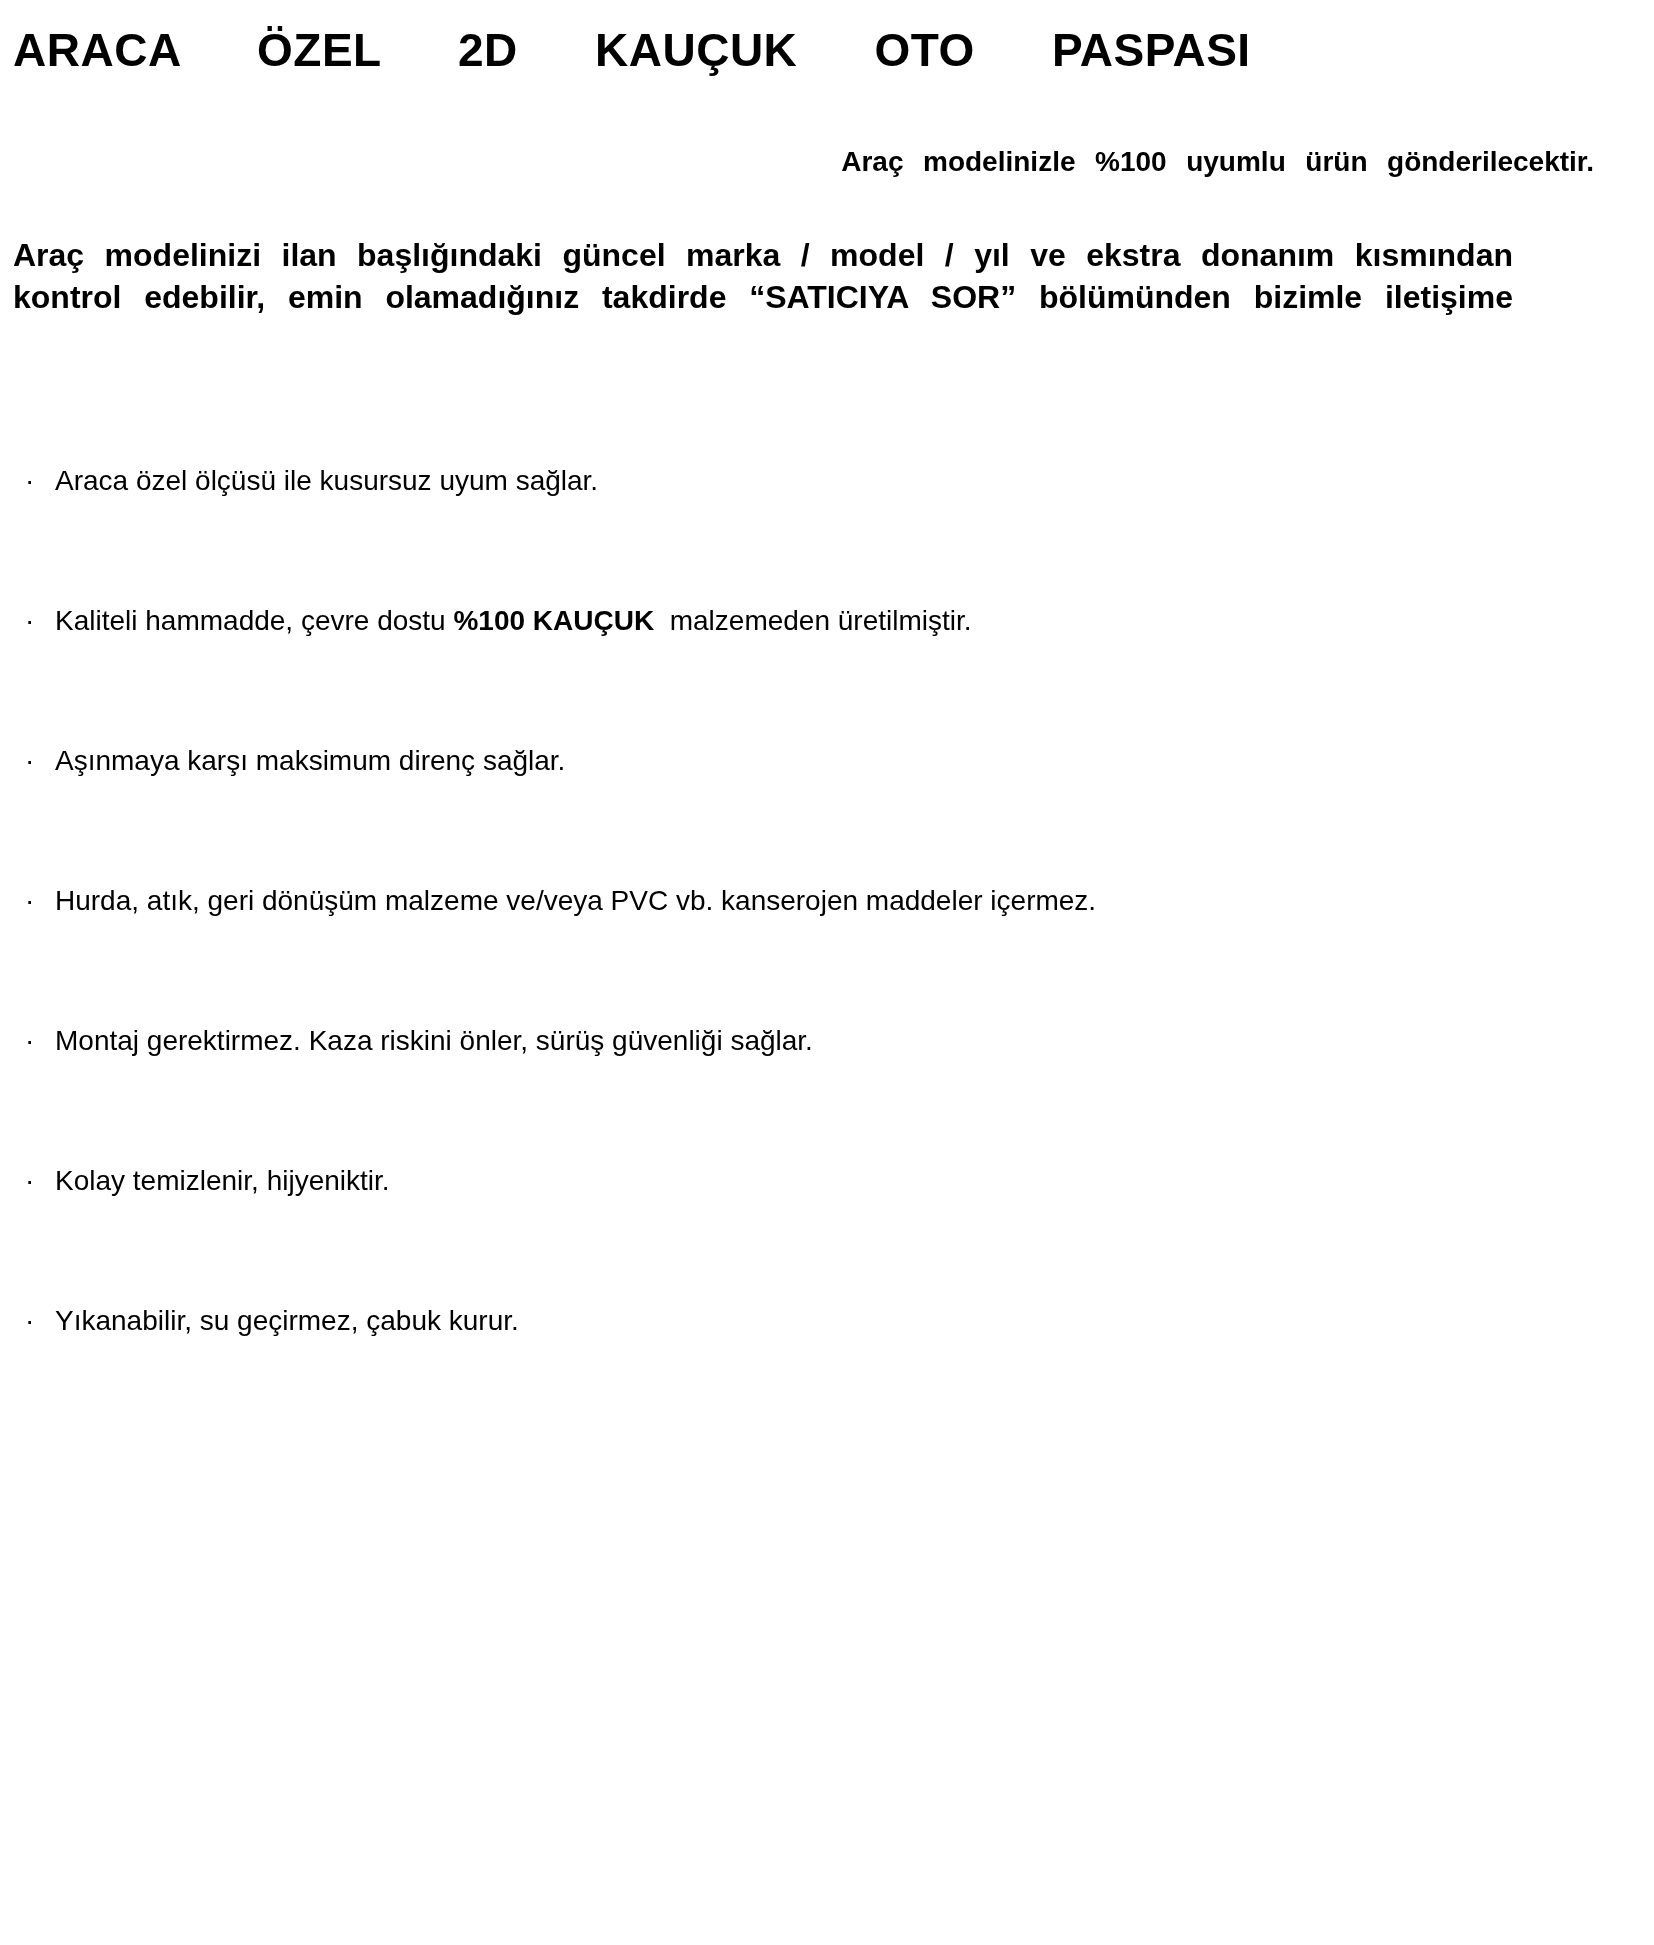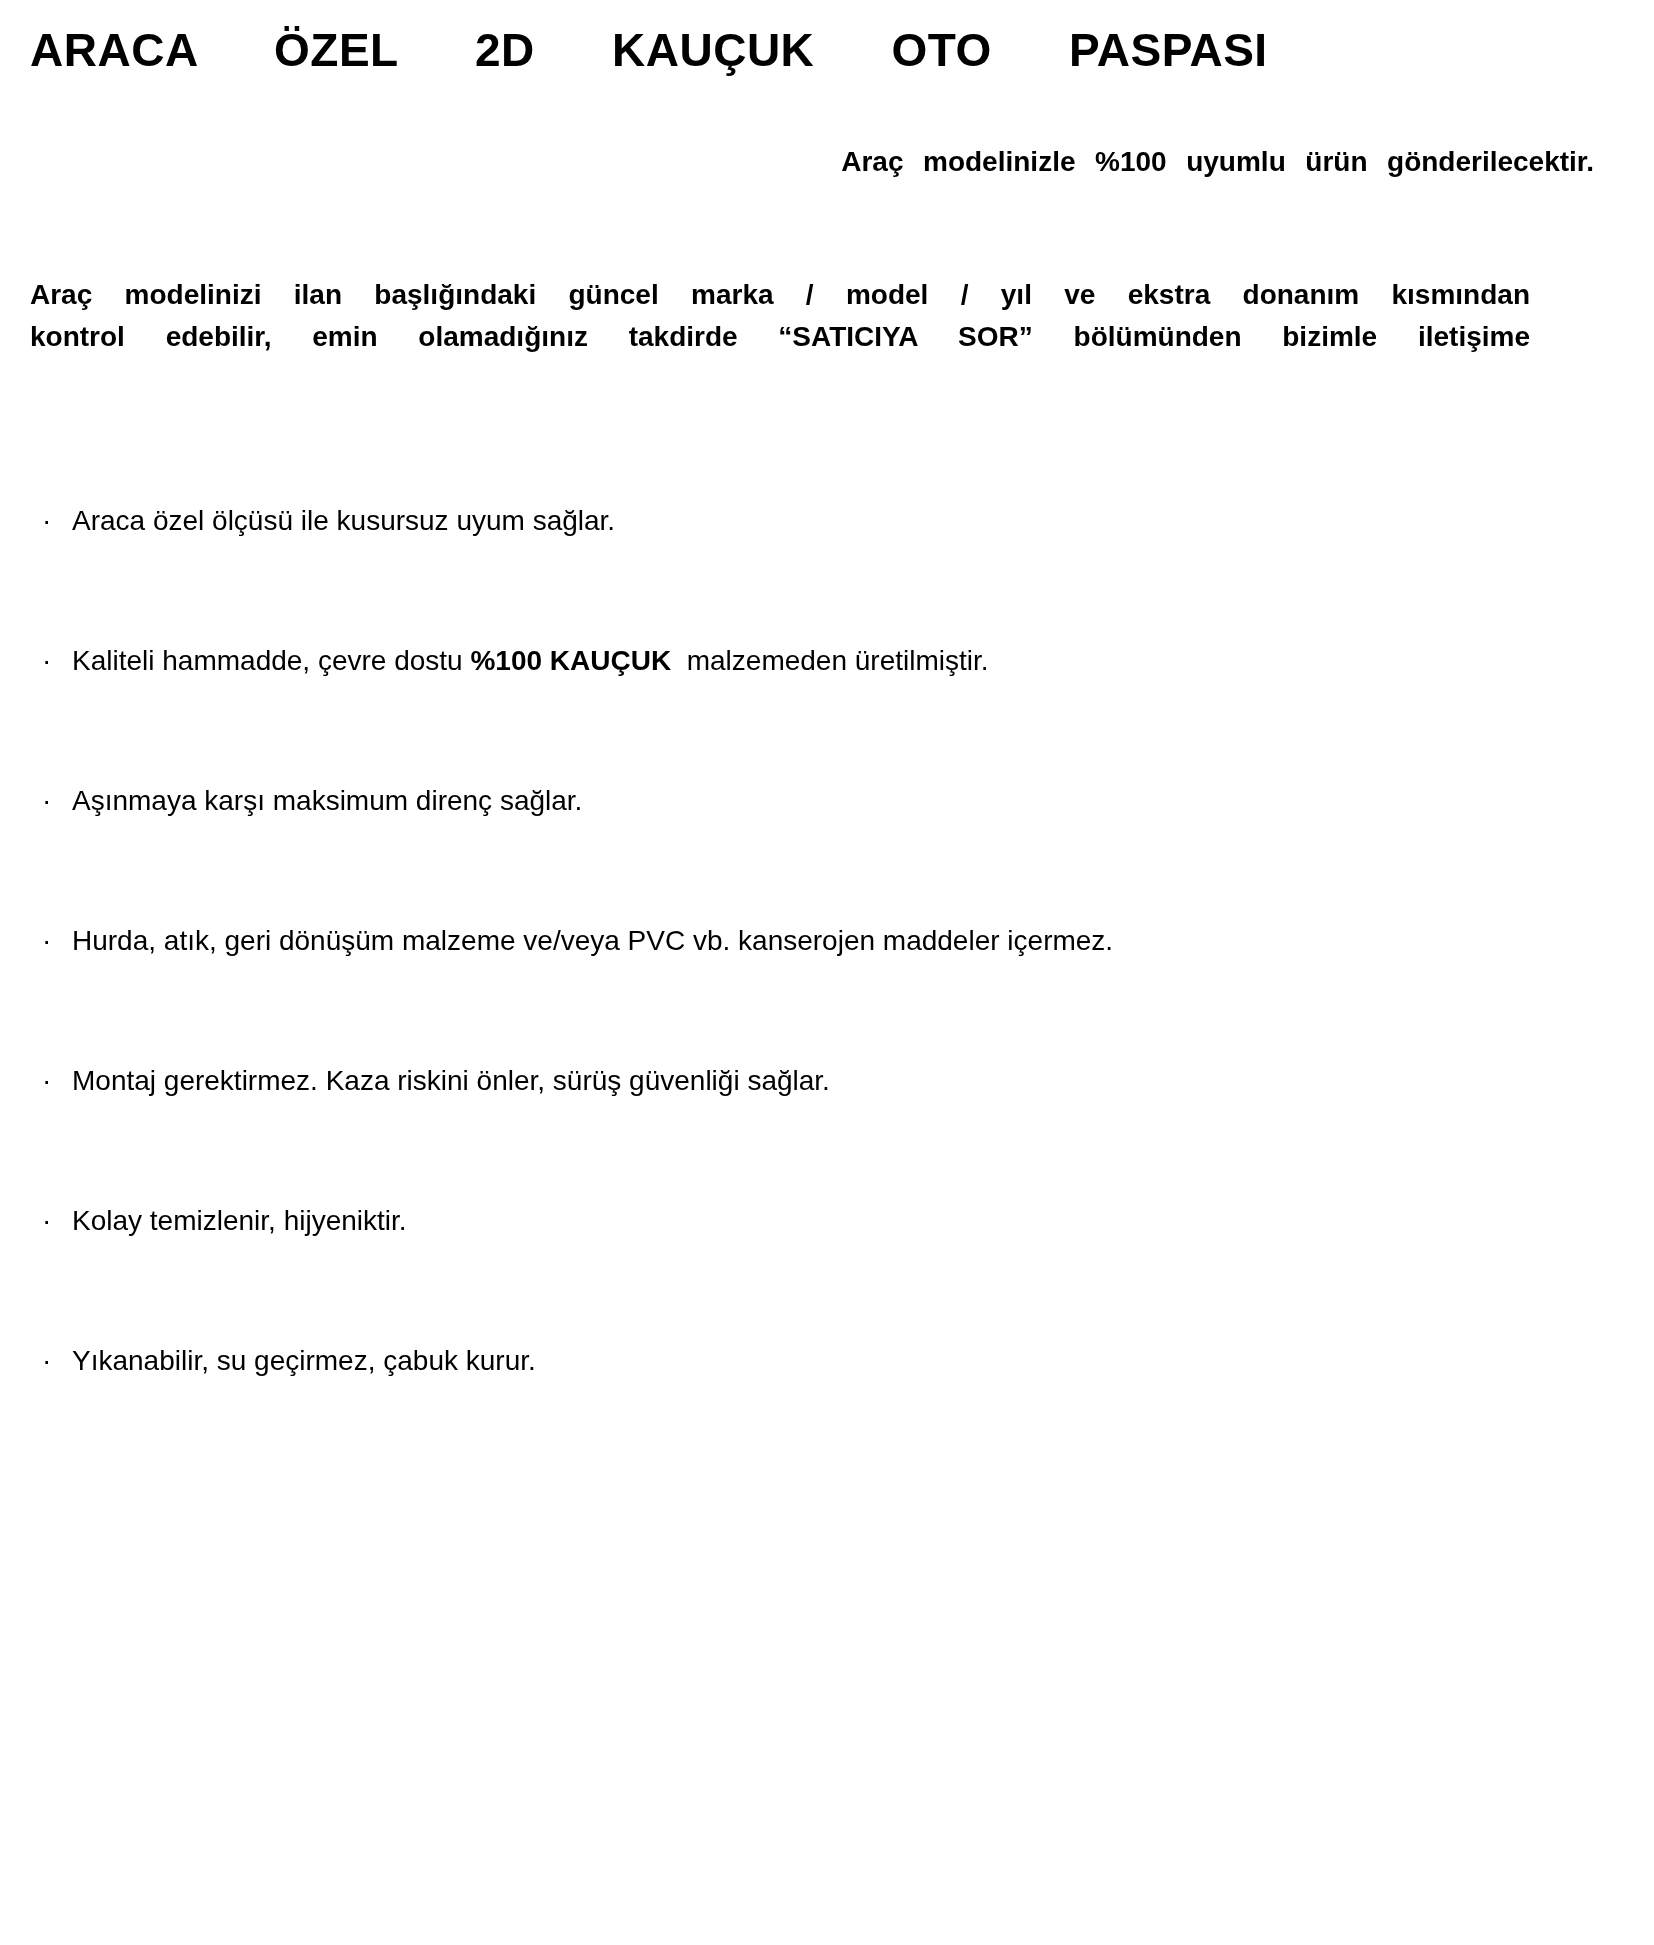--- a/index.html
+++ b/index.html
@@ -12,7 +12,7 @@
     width: 1654px;
     height: 1714px;
     box-sizing: border-box;
-    padding: 22px 60px 0 30px;
+    padding: 22px 60px 0 13px;
     background: #ffffff;
     color: #000000;
     font-family: "Liberation Sans", "DejaVu Sans", sans-serif;

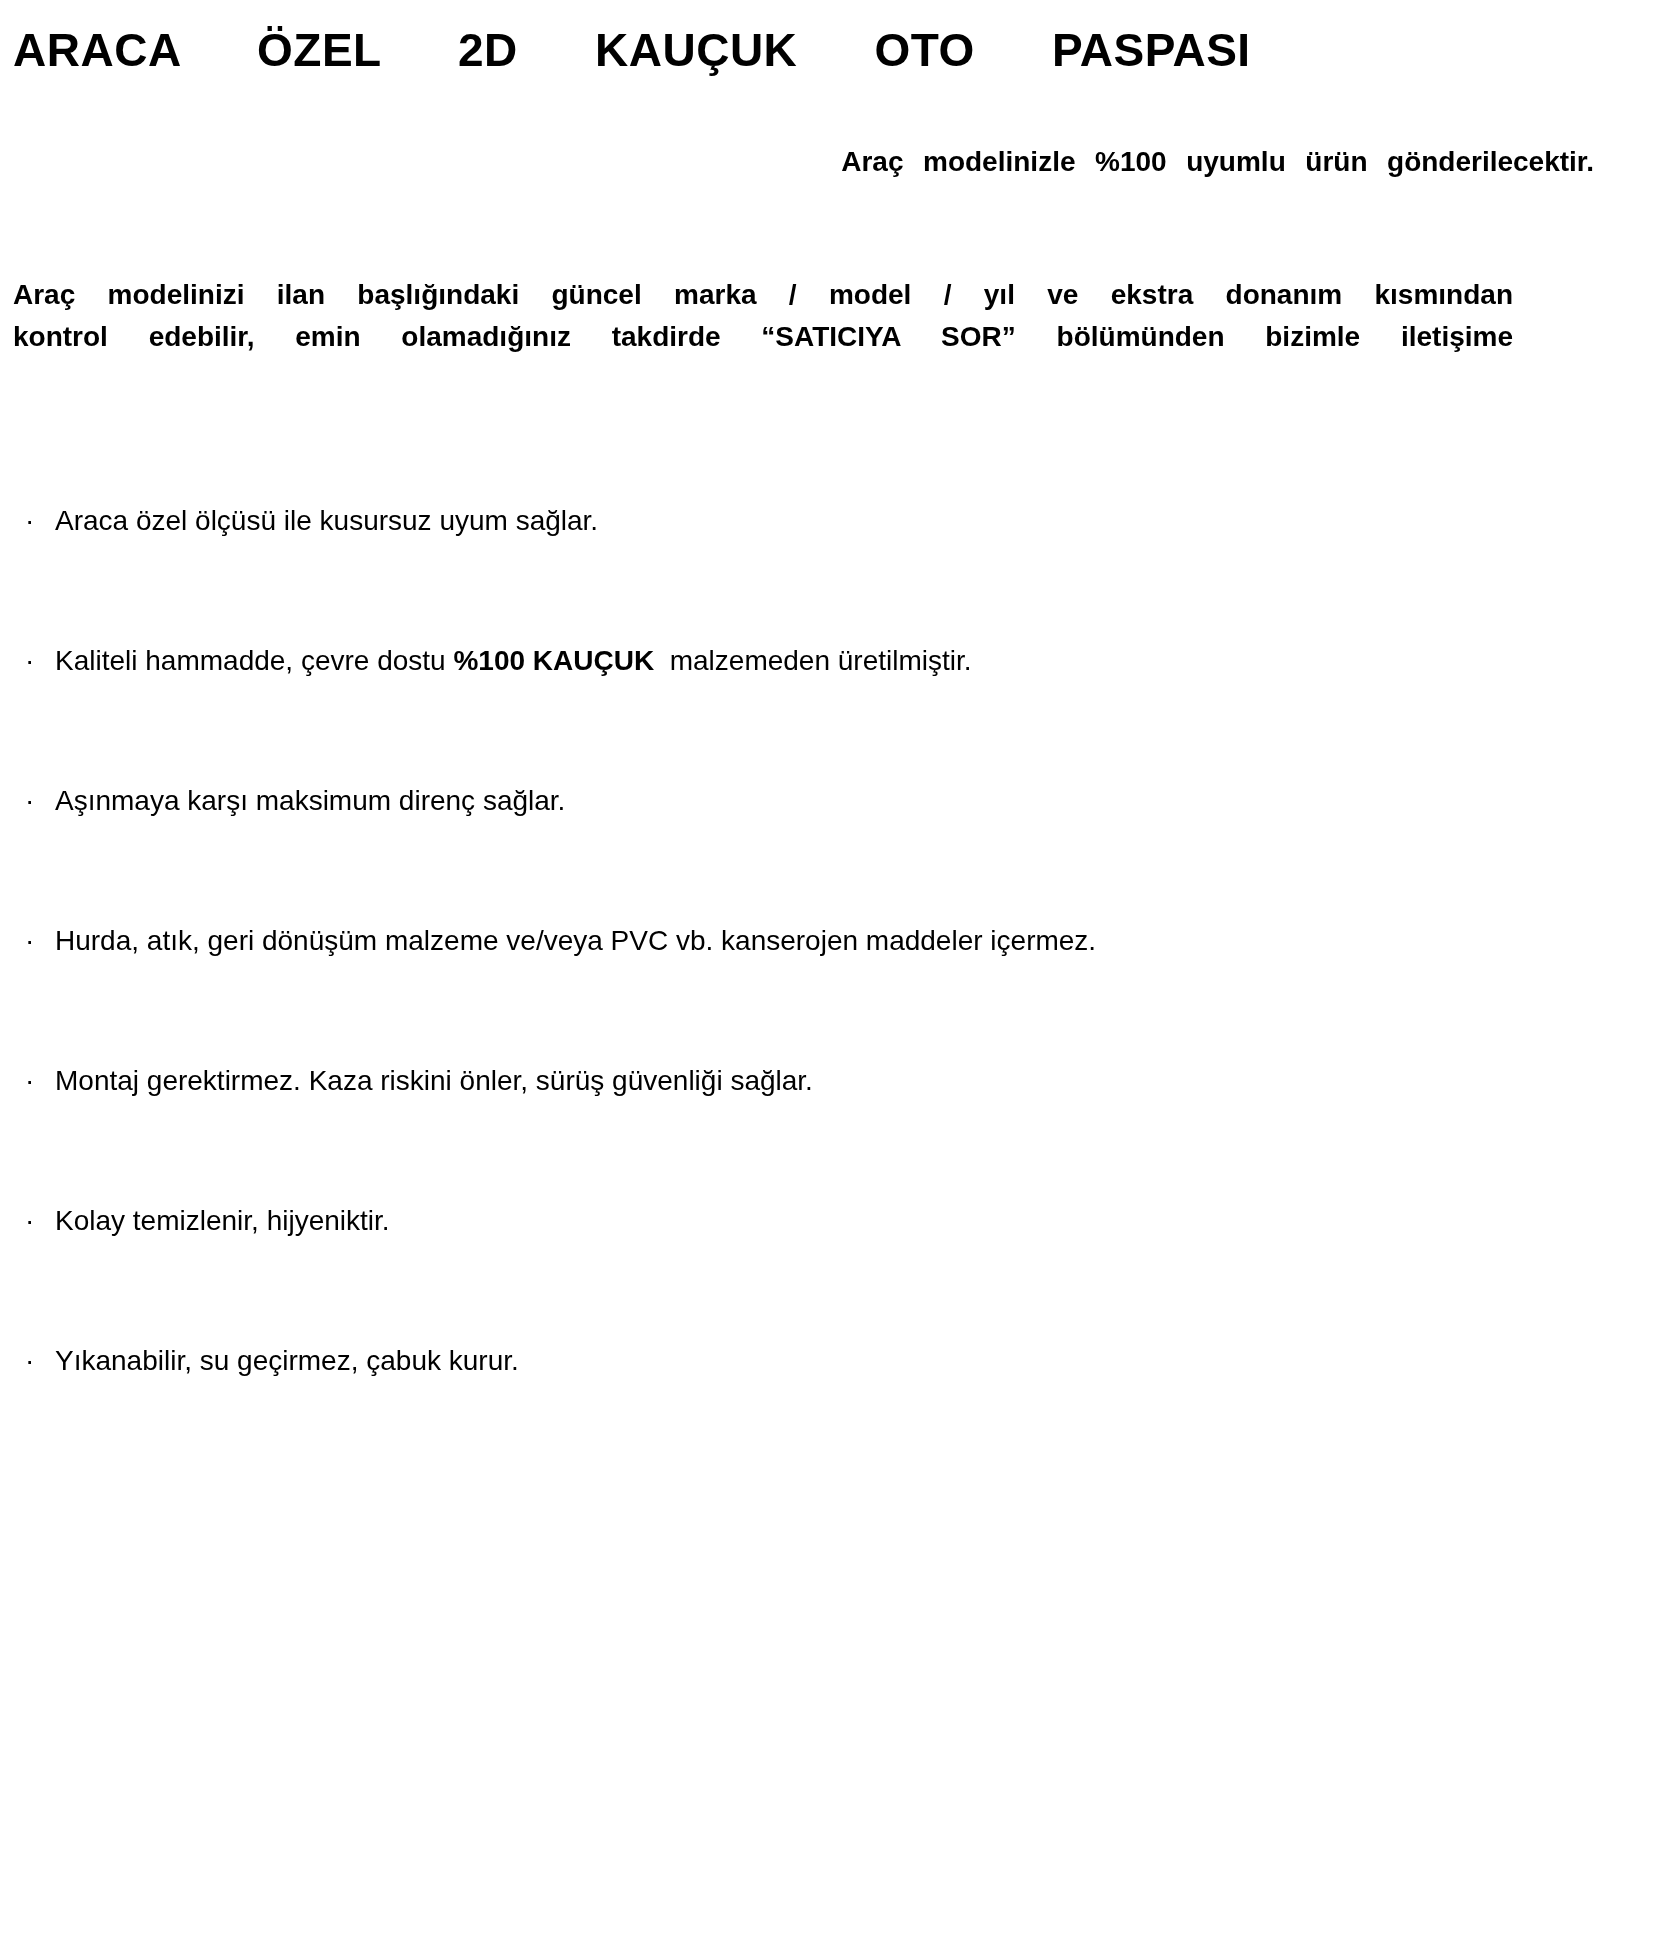--- a/index.html
+++ b/index.html
@@ -37,9 +37,9 @@
     text-align: right;
   }
   .para {
-    margin-top: 92px;
+    margin-top: 52px;
     width: 1500px;
-    font-size: 28px;
+    font-size: 32px;
     line-height: 42px;
     font-weight: bold;
   }

